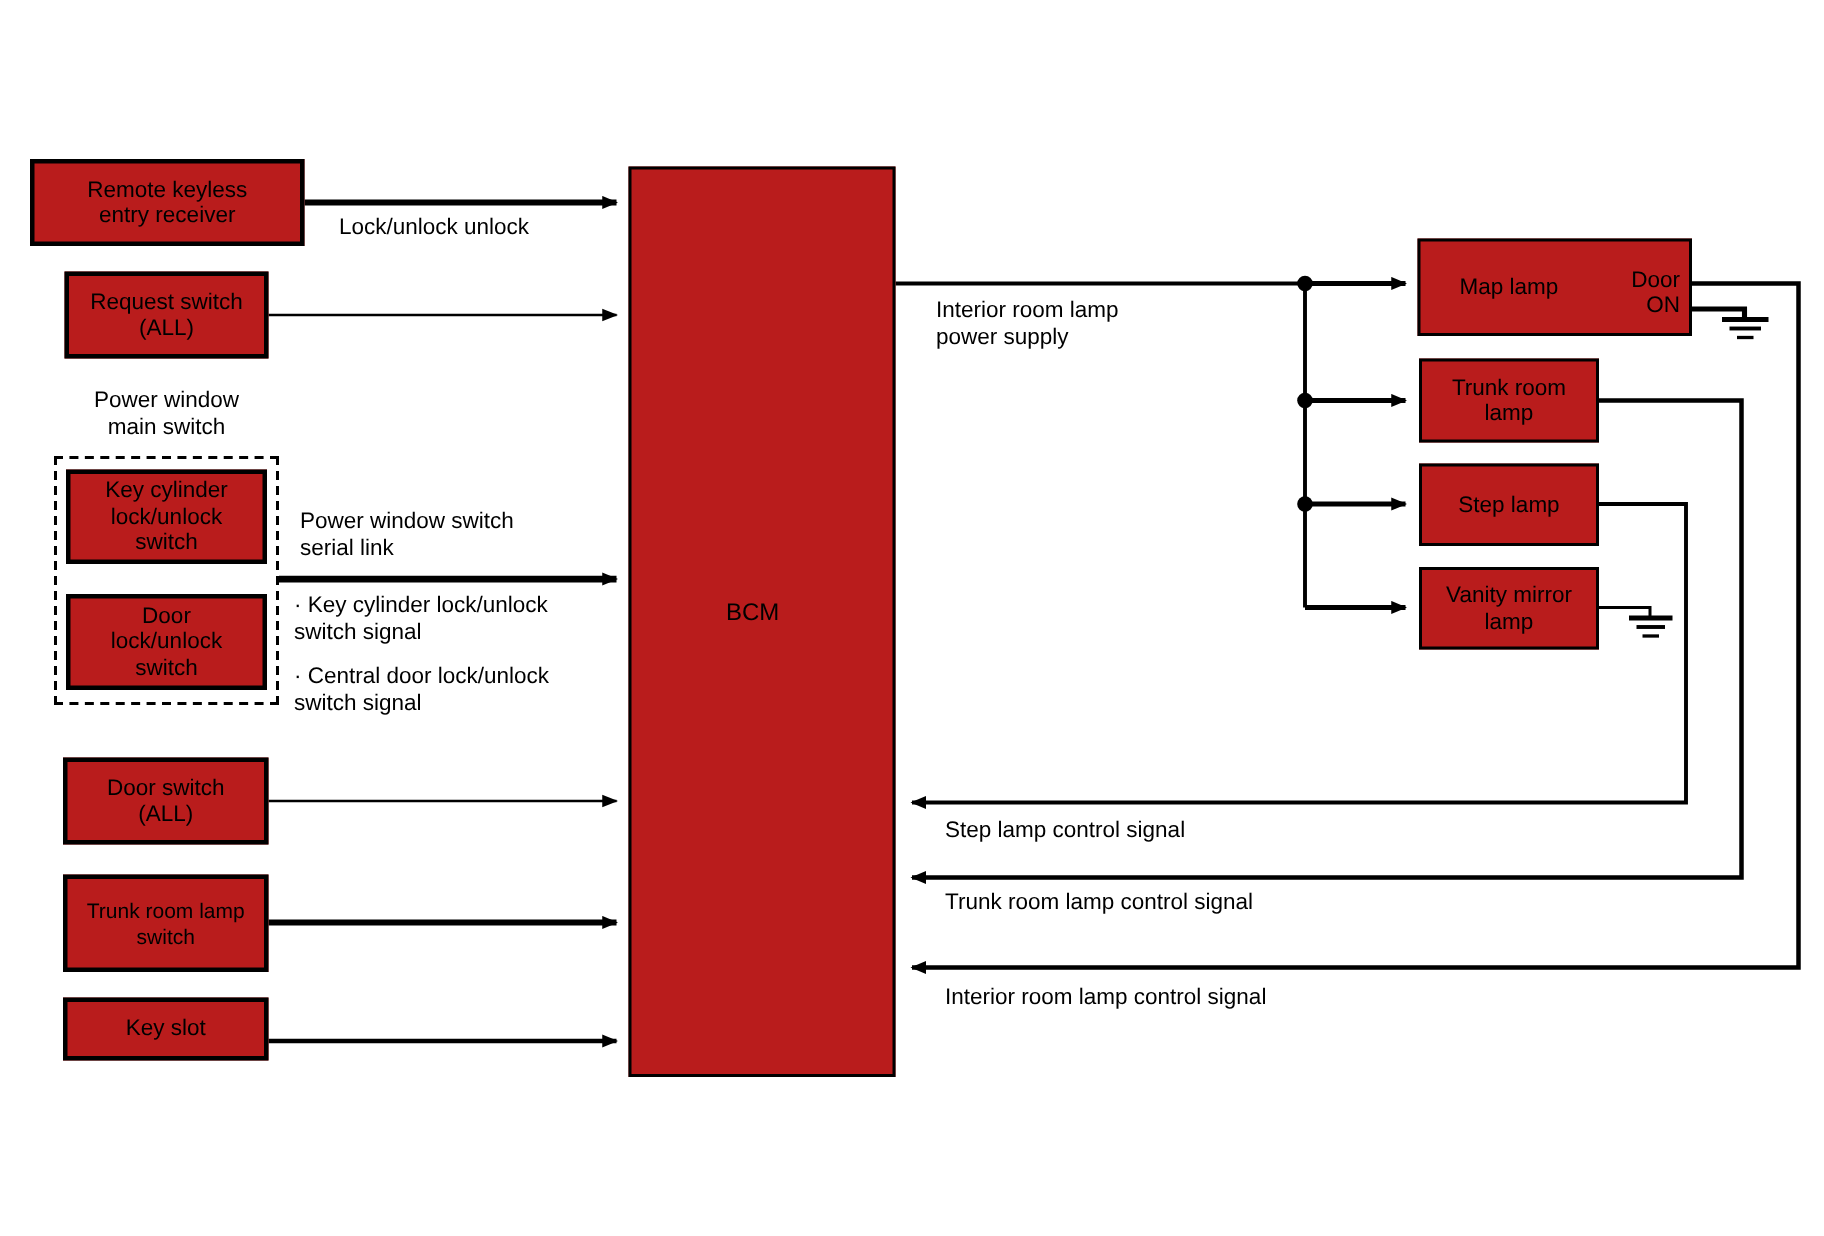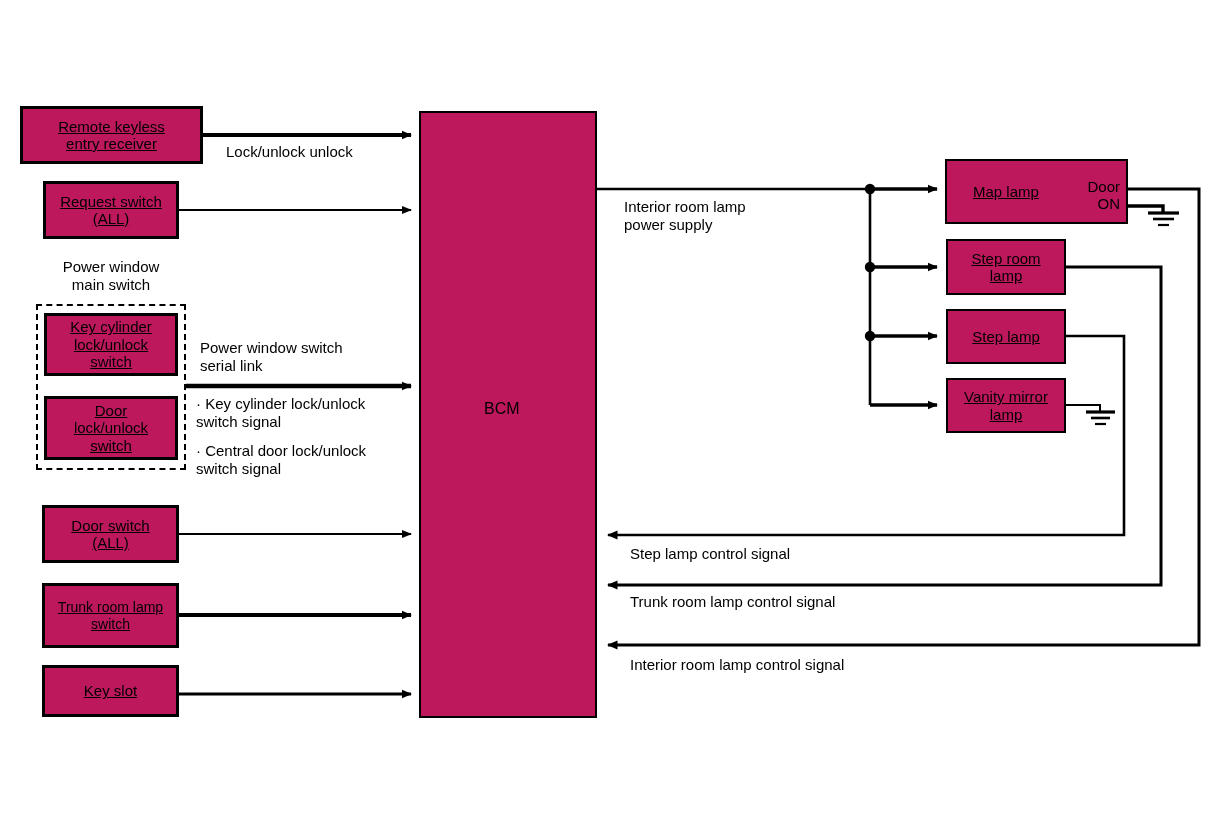--- a/index.html
+++ b/index.html
@@ -30,7 +30,7 @@
     position: absolute;
     box-sizing: border-box;
     border: 2px solid #000000;
-    background: #be185d;
+    background: #b91c1c;
     display: flex;
     align-items: center;
     justify-content: center;
@@ -38,7 +38,6 @@
     line-height: 1.16;
     font-size: 15px;
     z-index: 4;
-    text-decoration: underline;
   }
   .node-box.thick {
     border-width: 3px;

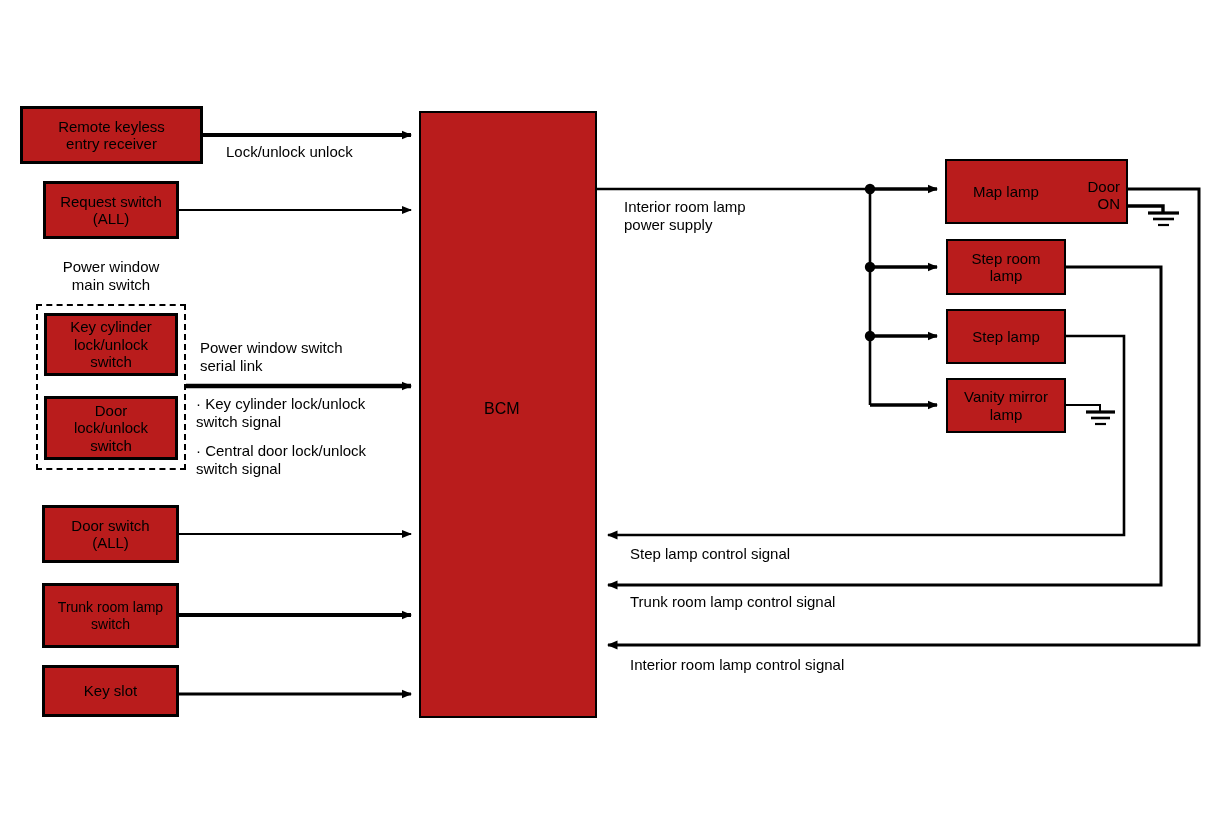--- a/index.html
+++ b/index.html
@@ -227,7 +227,7 @@
 ON</div>
 
   <div class="node-box" style="left:946px; top:239px; width:120px; height:56px;">
-    <span class="label-txt">Step room
+    <span class="label-txt">Trunk room
 lamp</span>
   </div>
 

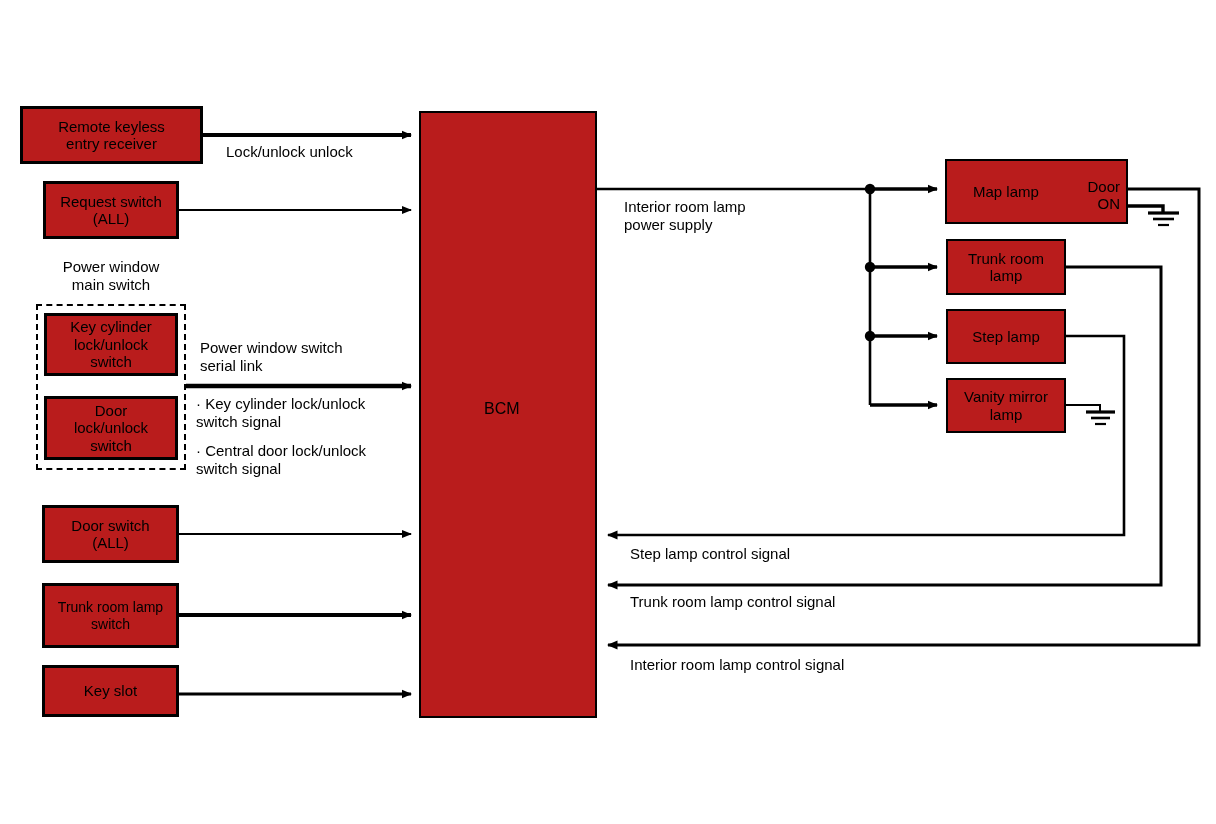--- a/index.html
+++ b/index.html
@@ -192,7 +192,7 @@
 switch</span>
   </div>
 
-  <div class="node-box thick" style="left:42px; top:665px; width:137px; height:52px;">
+  <div class="node-box thick" style="left:42px; top:665px; width:137px; height:42px;">
     <span class="label-txt">Key slot</span>
   </div>
 

